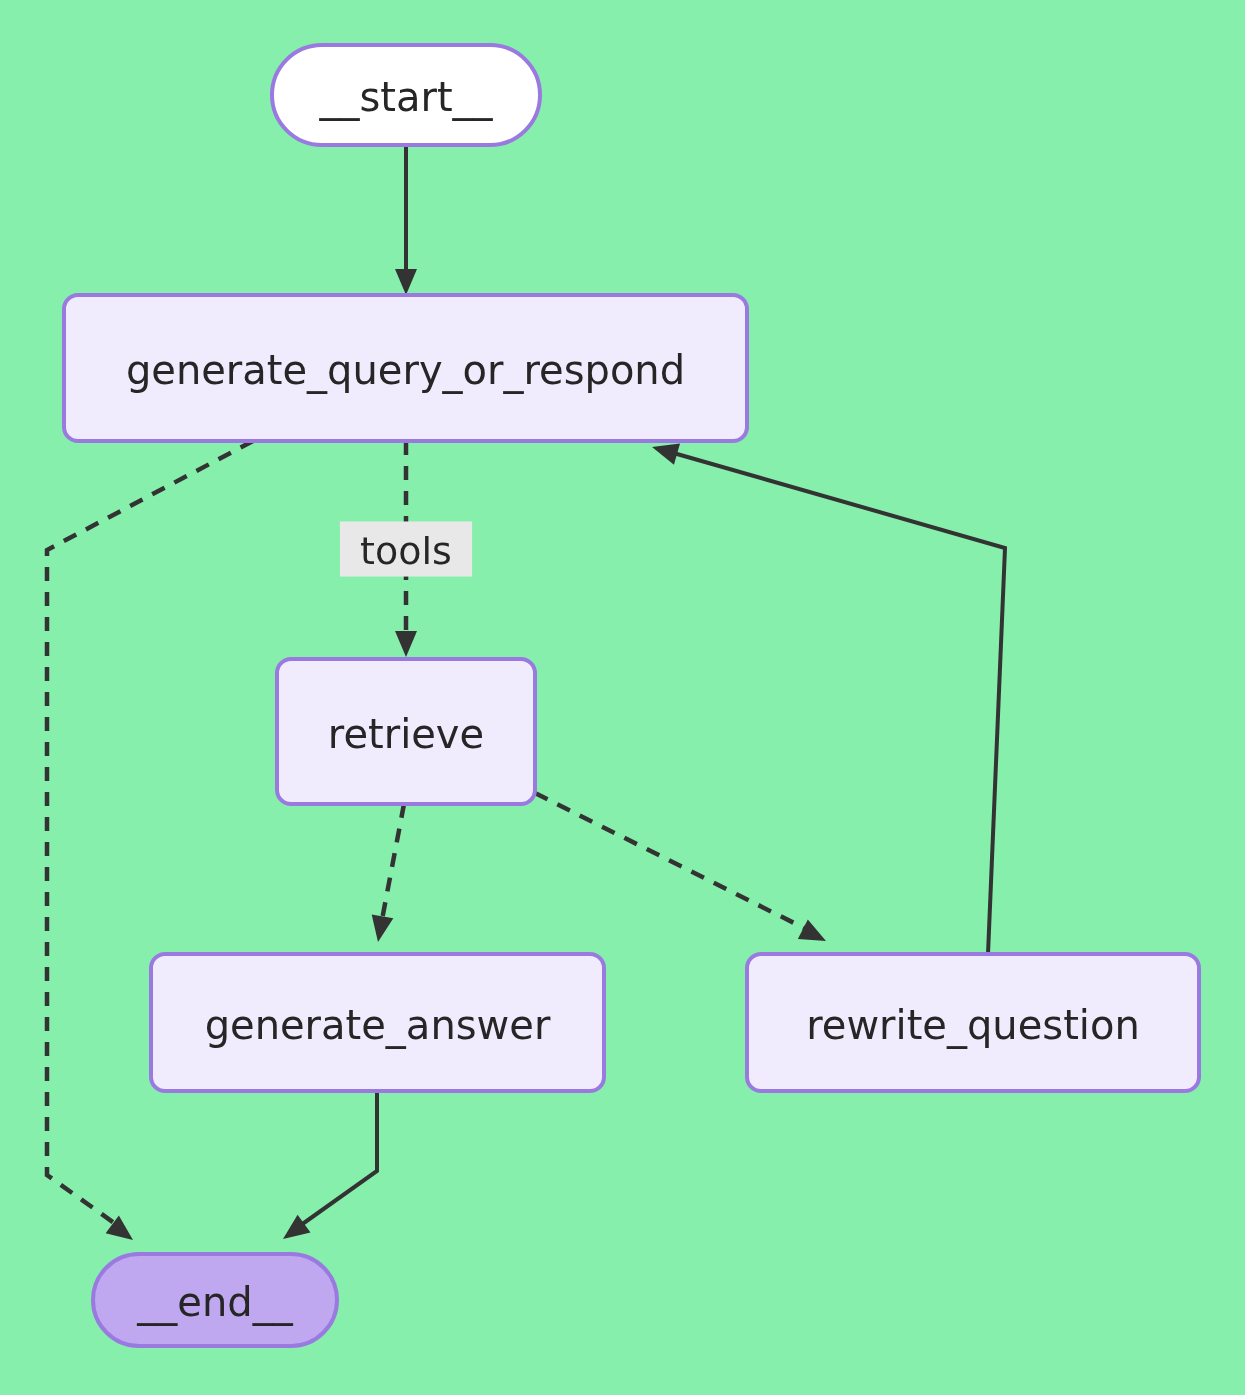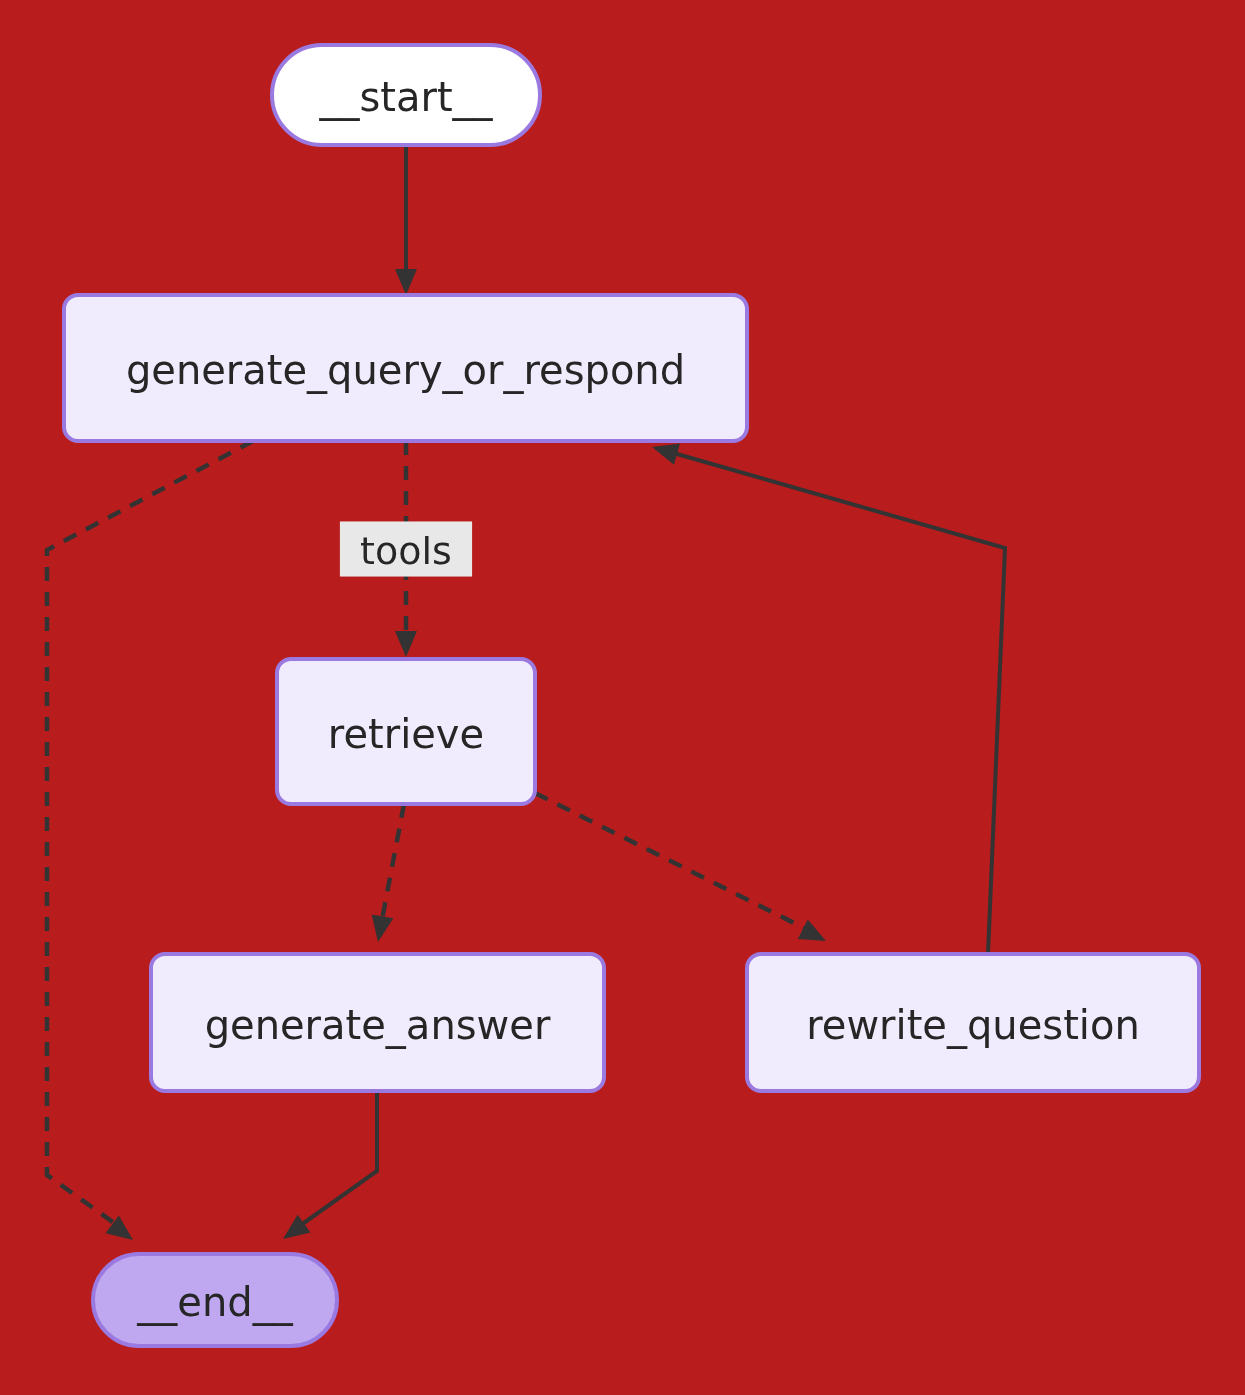--- a/index.html
+++ b/index.html
@@ -11,7 +11,7 @@
     position: relative;
     width: 1245px;
     height: 1395px;
-    background: #b91c1c;
+    background: #86efac;
     font-family: "DejaVu Sans", sans-serif;
   }
   svg#graph {

